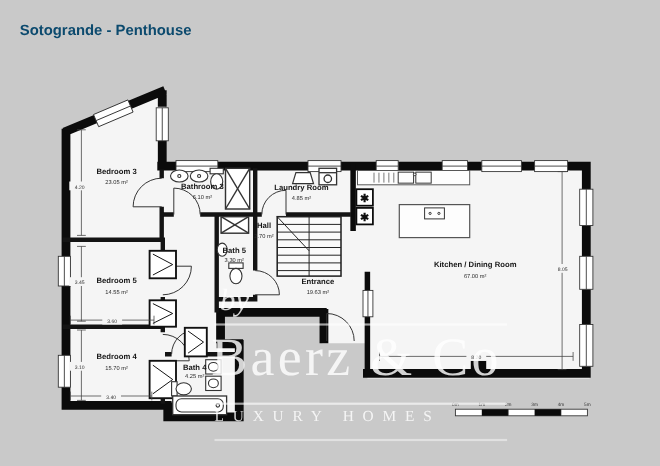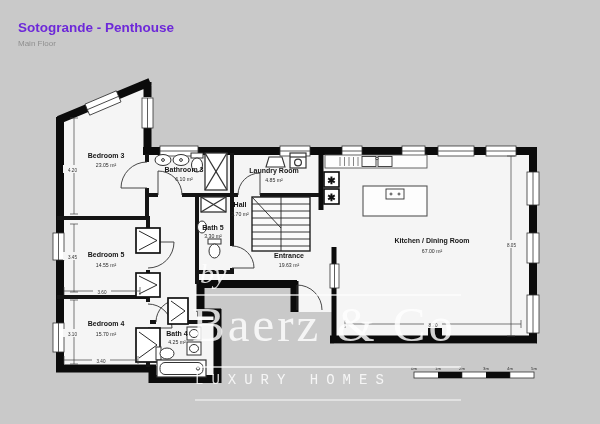--- a/index.html
+++ b/index.html
@@ -6,7 +6,7 @@
   .canvas{position:relative;width:600px;height:424px;background:#c9c9c9;overflow:hidden;
           font-family:"Liberation Sans",sans-serif;}
   .hdr{position:absolute;left:18px;top:20px;}
-  .hdr h1{margin:0;font-size:13.5px;font-weight:bold;color:#6d28d9;letter-spacing:0px;}
+  .hdr h1{margin:0;font-size:13.5px;font-weight:bold;color:#0c4a6e;letter-spacing:0px;}
   .hdr .sub{margin-top:5px;font-size:8px;color:#8f8f8f;}
   .hdr .flr{margin-top:4px;font-size:8px;color:#8f8f8f;}
   svg{position:absolute;left:0;top:0;}

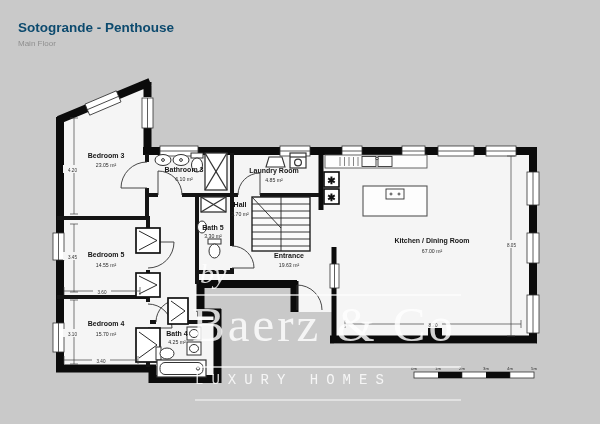--- a/index.html
+++ b/index.html
@@ -32,7 +32,6 @@
 
   <div class="hdr">
     <h1>Sotogrande - Penthouse</h1>
-    <div class="flr">Main Floor</div>
   </div>
 
   <svg width="600" height="424" viewBox="0 0 600 424">

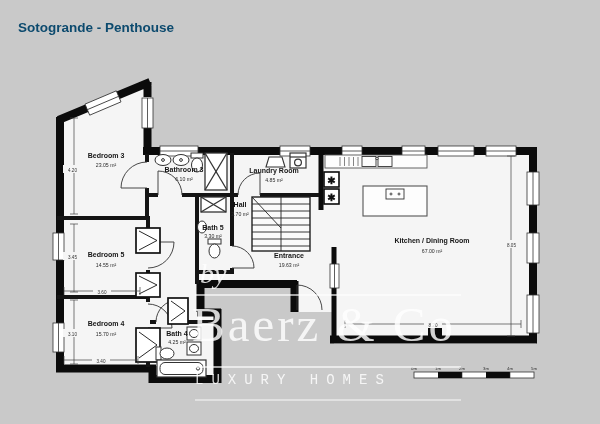--- a/index.html
+++ b/index.html
@@ -13,7 +13,7 @@
   .wm{position:absolute;color:rgba(255,255,255,0.82);font-family:"Liberation Serif",serif;}
   .wm-by{left:200px;top:258px;font-size:28px;font-style:italic;}
   .wm-name{left:192px;top:296px;font-size:49px;letter-spacing:3px;white-space:nowrap;}
-  .wm-homes{left:195px;top:372px;font-size:14px;letter-spacing:8px;white-space:nowrap;font-family:Liberation Mono, monospace;}
+  .wm-homes{left:195px;top:372px;font-size:14px;letter-spacing:8px;white-space:nowrap;}
   .wm-line{position:absolute;height:2px;background:rgba(255,255,255,0.62);}
   .l1{left:195px;top:294px;width:266px;}
   .l2{left:195px;top:366px;width:266px;}

